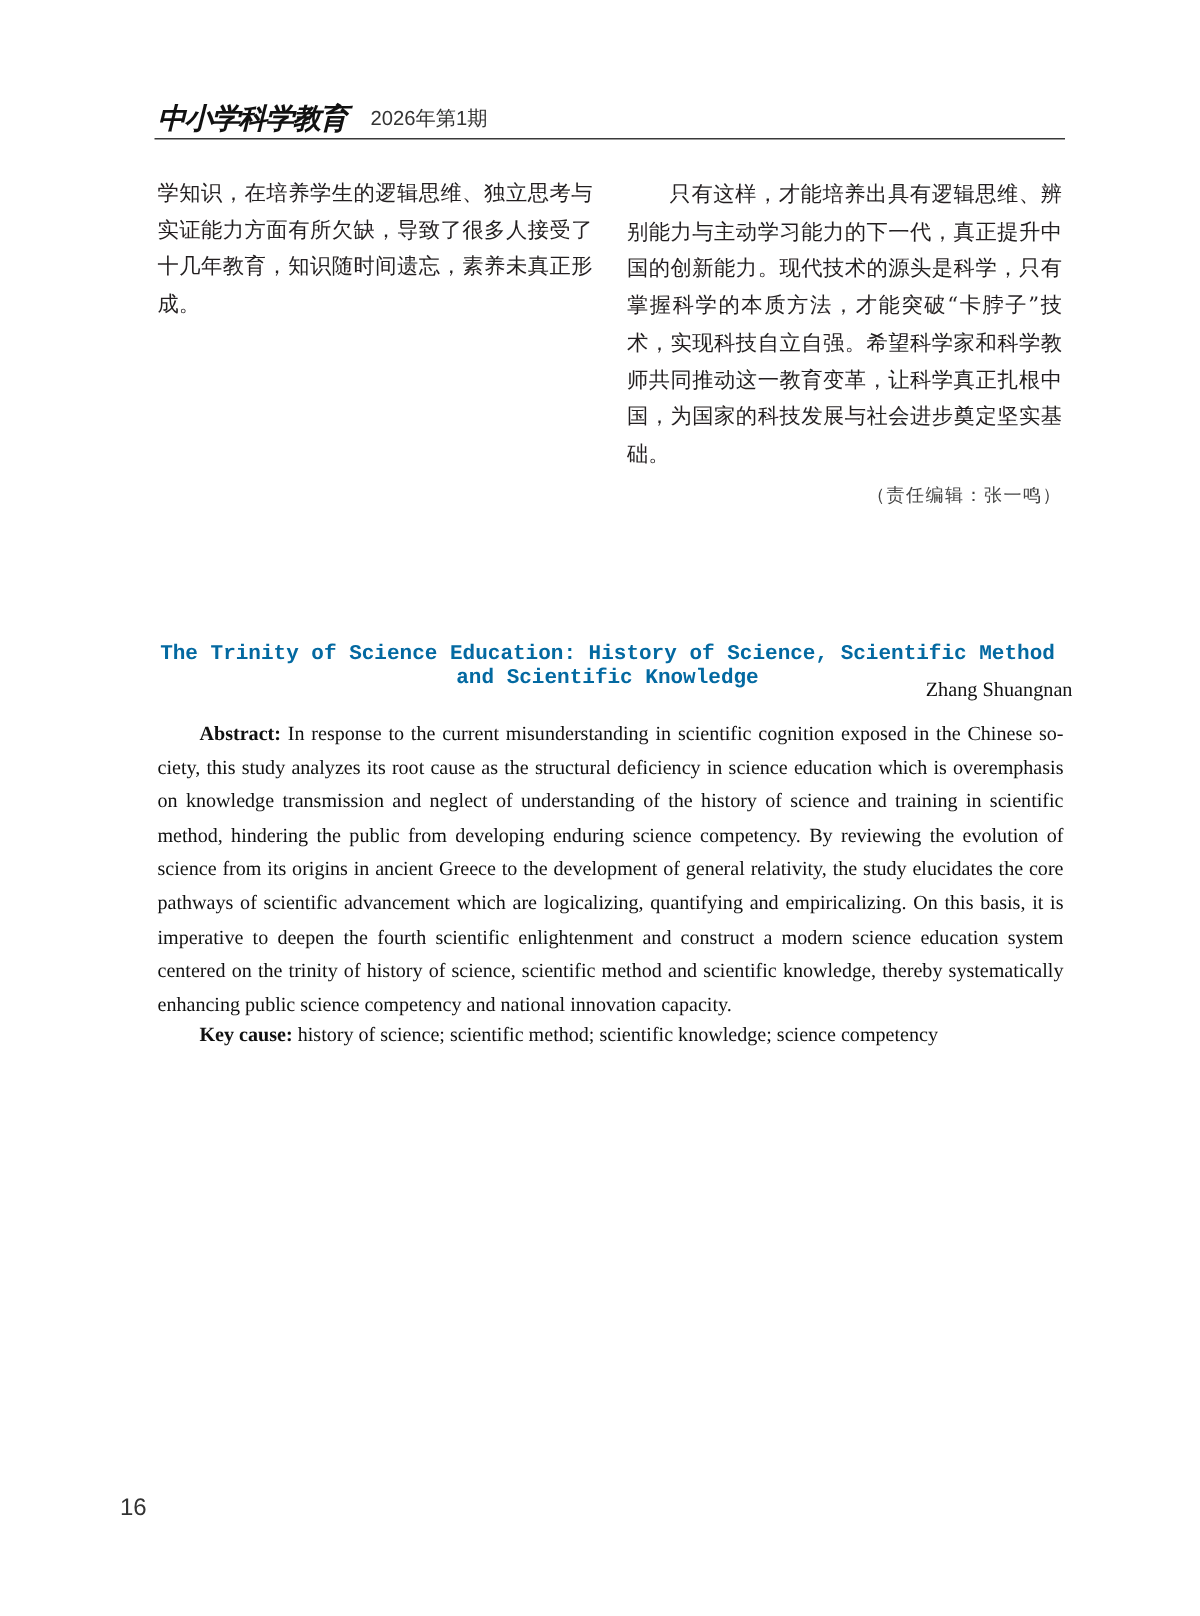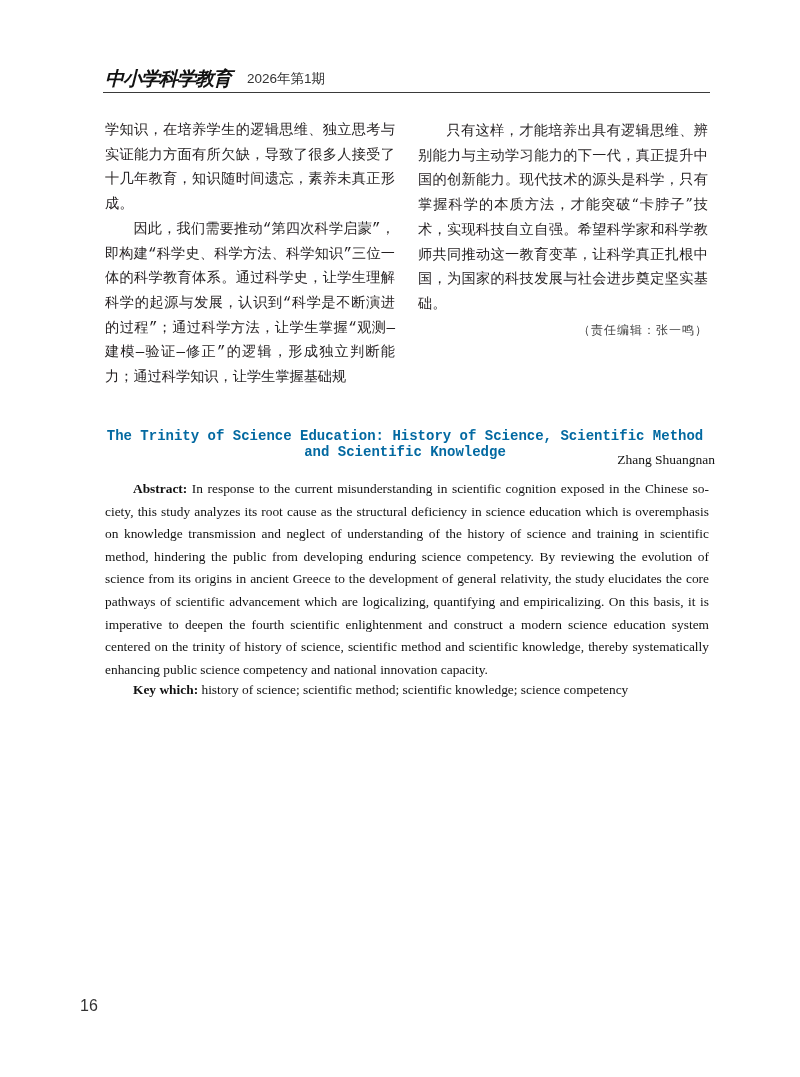--- a/index.html
+++ b/index.html
@@ -31,7 +31,6 @@
 
 <div class="col col-left">
   <p class="noindent">学知识，在培养学生的逻辑思维、独立思考与实证能力方面有所欠缺，导致了很多人接受了十几年教育，知识随时间遗忘，素养未真正形成。</p>
-  <p class="indent">因此，我们需要推动“第四次科学启蒙”，即构建“科学史、科学方法、科学知识”三位一体的科学教育体系。通过科学史，让学生理解科学的起源与发展，认识到“科学是不断演进的过程”；通过科学方法，让学生掌握“观测—建模—验证—修正”的逻辑，形成独立判断能力；通过科学知识，让学生掌握基础规</p>
 </div>
 
 <div class="col col-right">

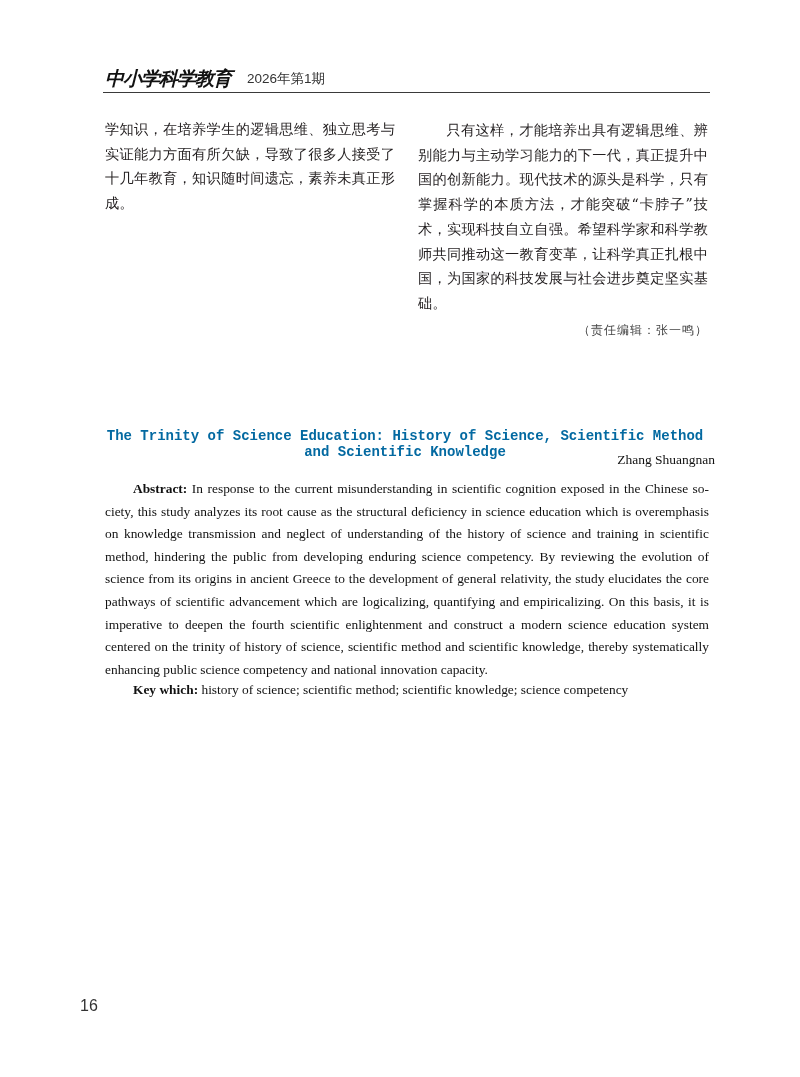--- a/index.html
+++ b/index.html
@@ -43,7 +43,7 @@
 
 <p class="abstract"><b>Abstract:</b><span> In response to the current misunderstanding in scientific cognition exposed in the Chinese so­ciety, this study analyzes its root cause as the structural deficiency in science education which is overempha­sis on knowledge transmission and neglect of understanding of the history of science and training in scien­tific method, hindering the public from developing enduring science competency. By reviewing the evolu­tion of science from its origins in ancient Greece to the development of general relativity, the study eluci­dates the core pathways of scientific advancement which are logicalizing, quantifying and empiricalizing. On this basis, it is imperative to deepen the fourth scientific enlightenment and construct a modern science education system centered on the trinity of history of science, scientific method and scientific knowledge, thereby systematically enhancing public science competency and national innovation capacity.</span></p>
 
-<p class="keywords"><b>Key which:</b><span> history of science; scientific method; scientific knowledge; science competency</span></p>
+<p class="keywords"><b>Key cause:</b><span> history of science; scientific method; scientific knowledge; science competency</span></p>
 
 <div class="page-num">16</div>
 

